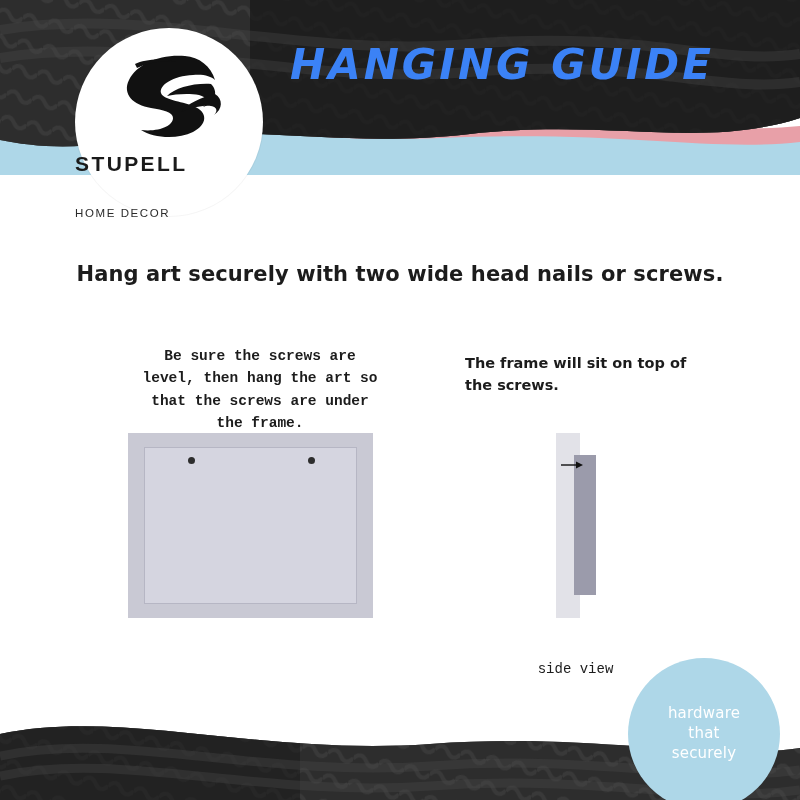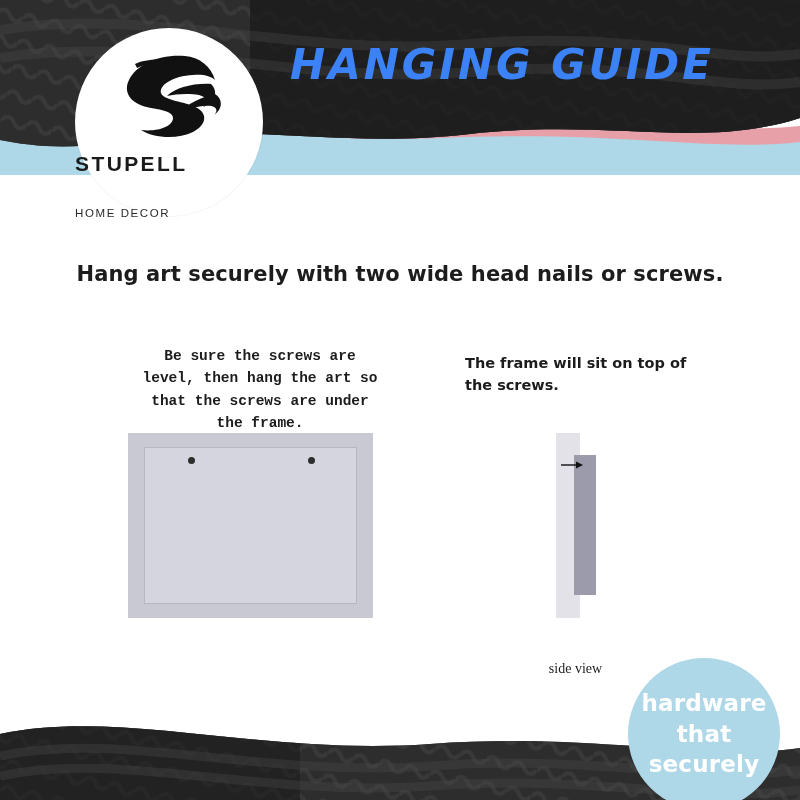--- a/index.html
+++ b/index.html
@@ -203,7 +203,7 @@
     top: 661px;
     width: 195px;
     text-align: center;
-    font-family: Liberation Serif, serif;
+    font-family: Liberation Mono, monospace;
     font-size: 14px;
     color: #1c1c1c;
   }

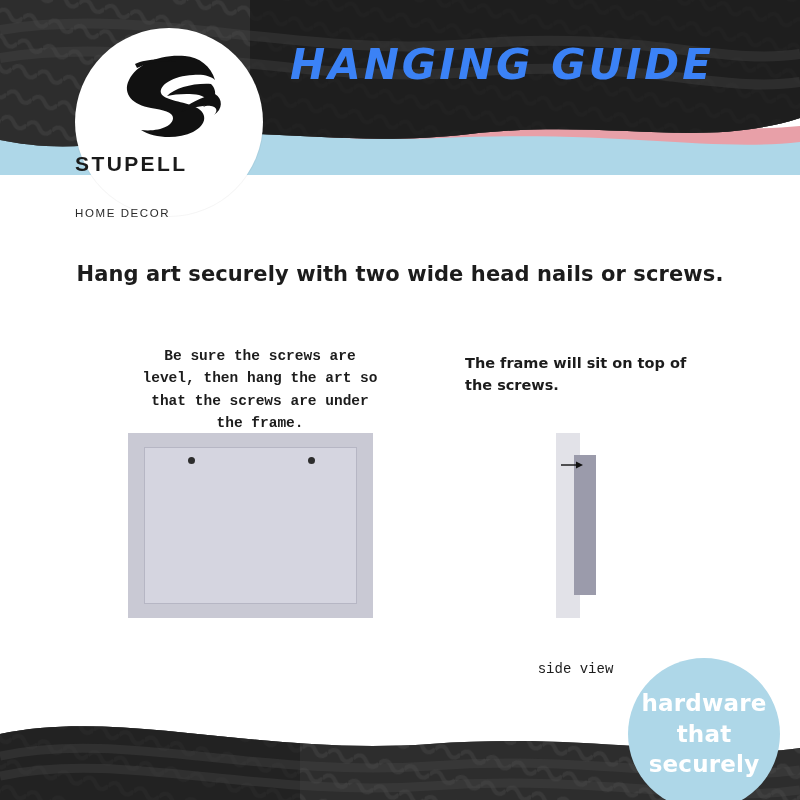--- a/index.html
+++ b/index.html
@@ -227,11 +227,10 @@
     display: block;
     text-align: center;
     font-family: "DejaVu Sans", sans-serif;
-    font-size: 23px;
+    font-size: 15px;
     color: #ffffff;
     line-height: 1.32;
     letter-spacing: 0.2px;
-    font-weight: bold;
   }
 
   

